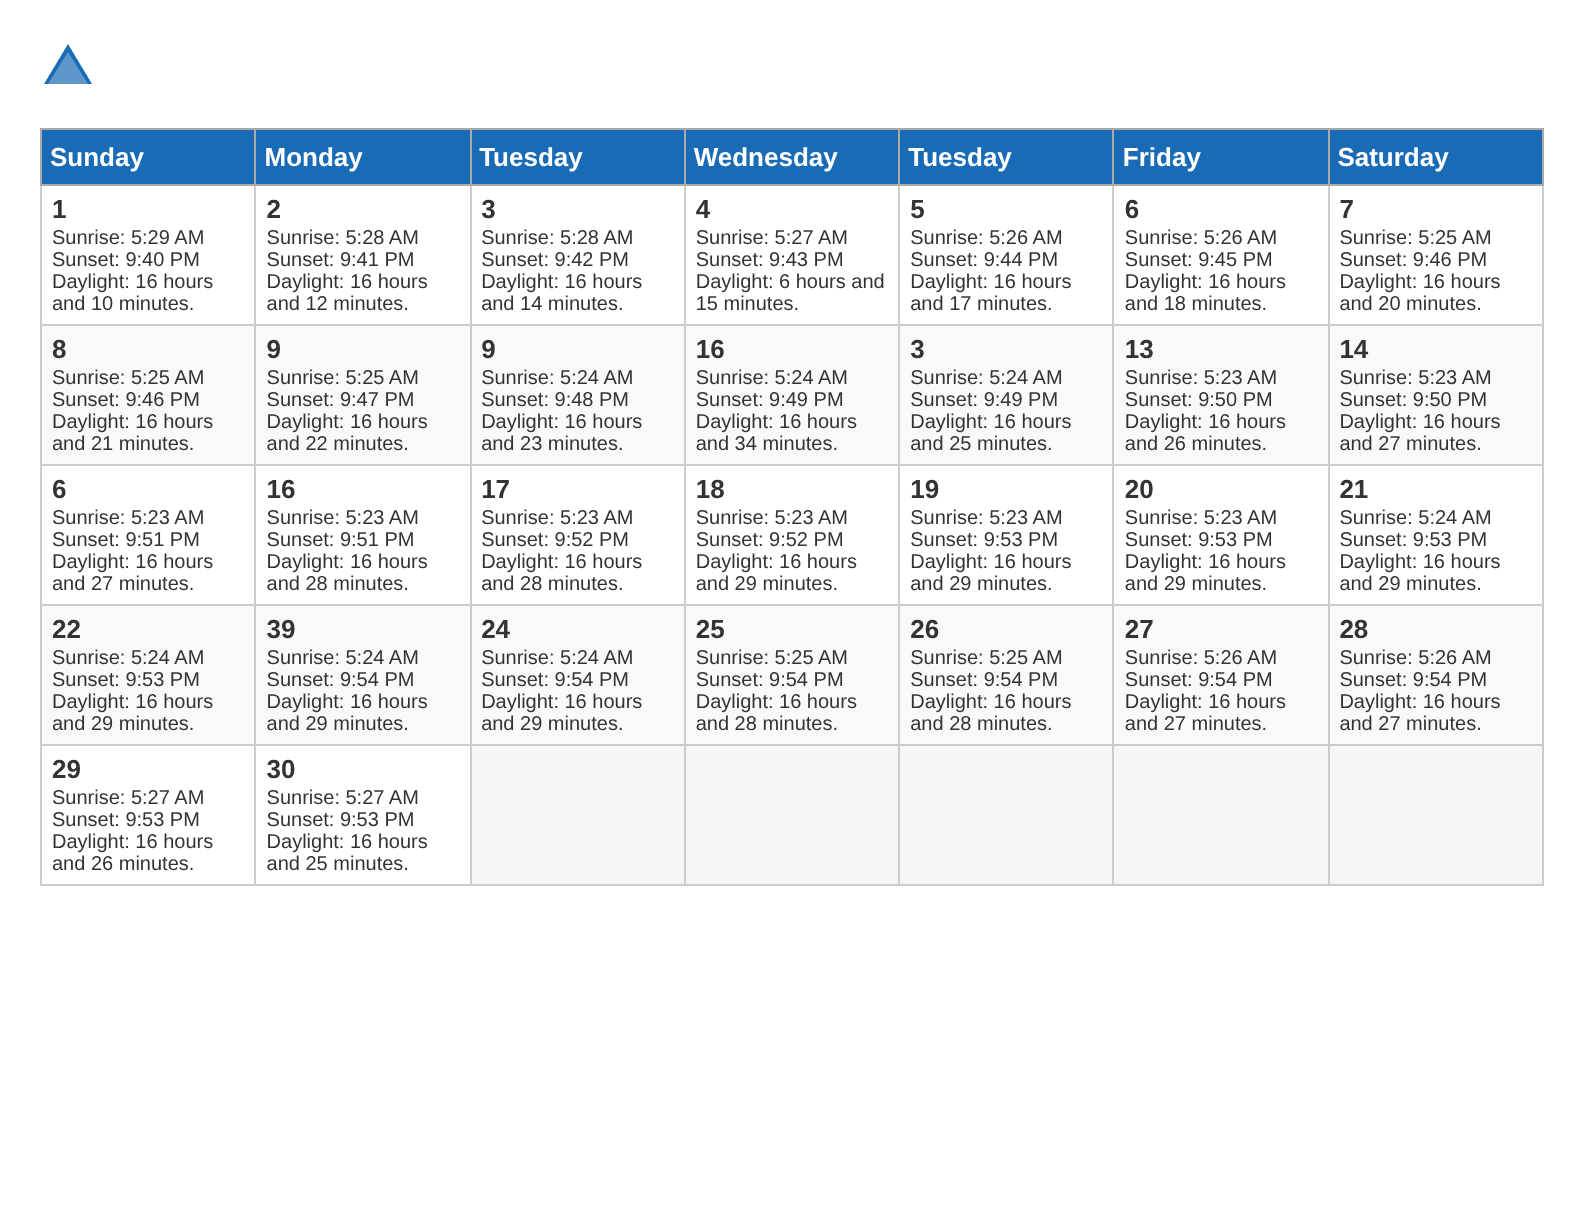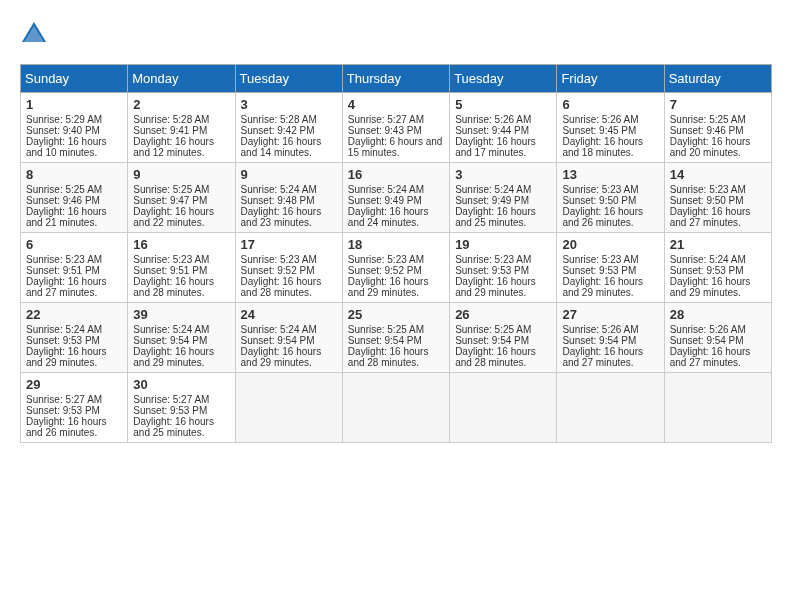--- a/index.html
+++ b/index.html
@@ -60,7 +60,7 @@
       background-color: #1a6bb5;
       color: #fff;
       font-size: 13px;
-      font-weight: normal;
+      font-weight: bold;
       padding: 6px 4px;
       text-align: left;
       border: 1px solid #aaa;

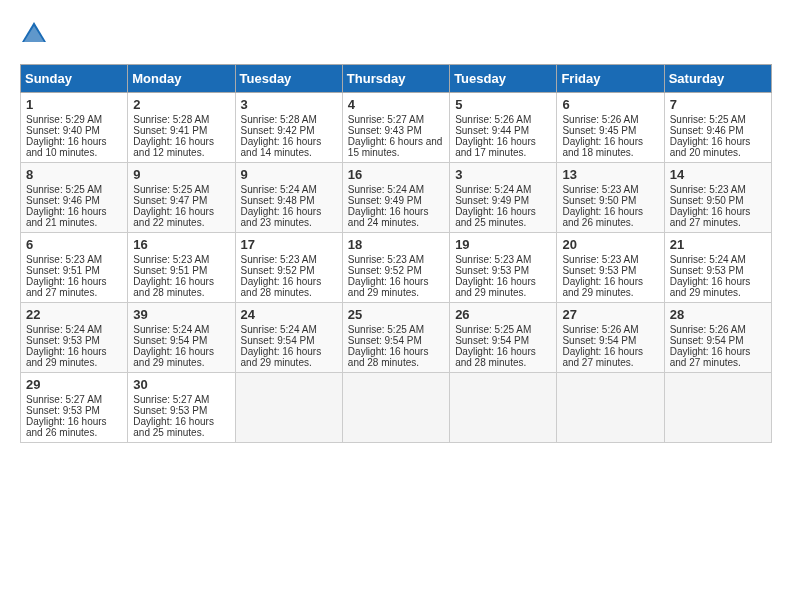--- a/index.html
+++ b/index.html
@@ -113,7 +113,7 @@
     <th>Sunday</th>
         <th>Monday</th>
         <th>Tuesday</th>
-        <th>Thursday</th>
+        <th>Wednesday</th>
         <th>Tuesday</th>
         <th>Friday</th>
         <th>Saturday</th>

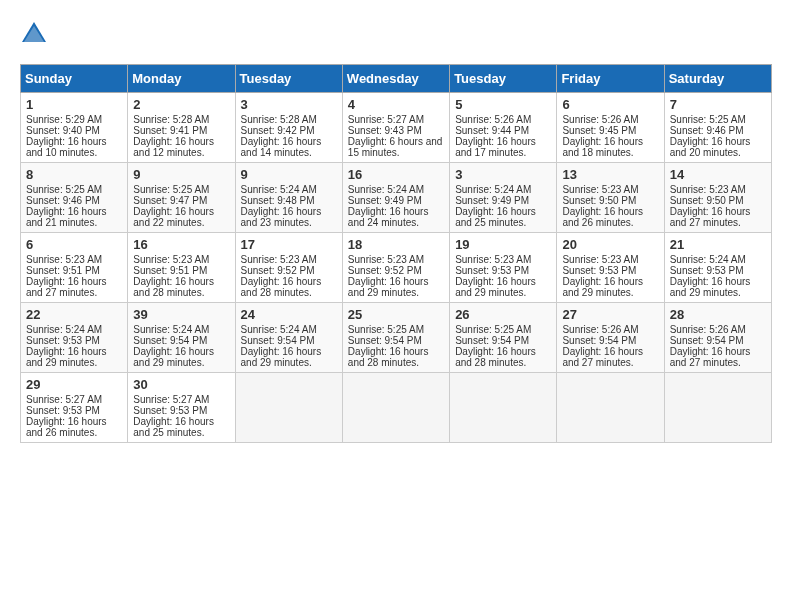--- a/index.html
+++ b/index.html
@@ -187,7 +187,7 @@
           <span class="day-num">16</span>
           <div>Sunrise: 5:24 AM</div>
           <div>Sunset: 9:49 PM</div>
-          <div>Daylight: 16 hours and 24 minutes.</div>
+          <div>Daylight: 16 hours and 34 minutes.</div>
         </td>
         <td>
           <span class="day-num">3</span>

